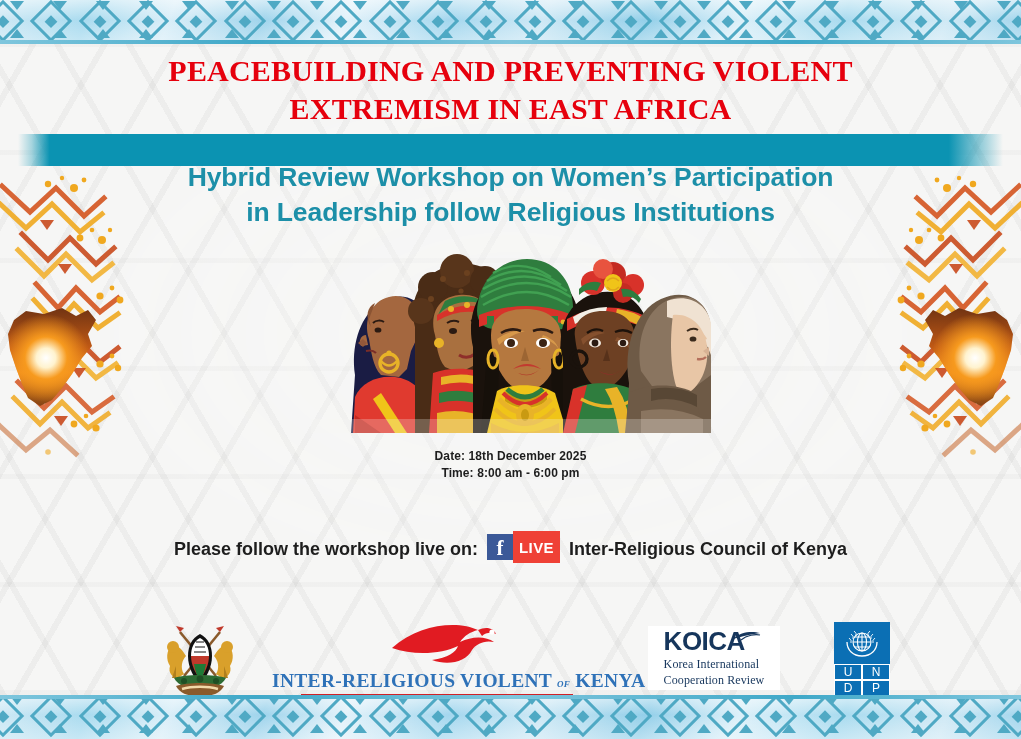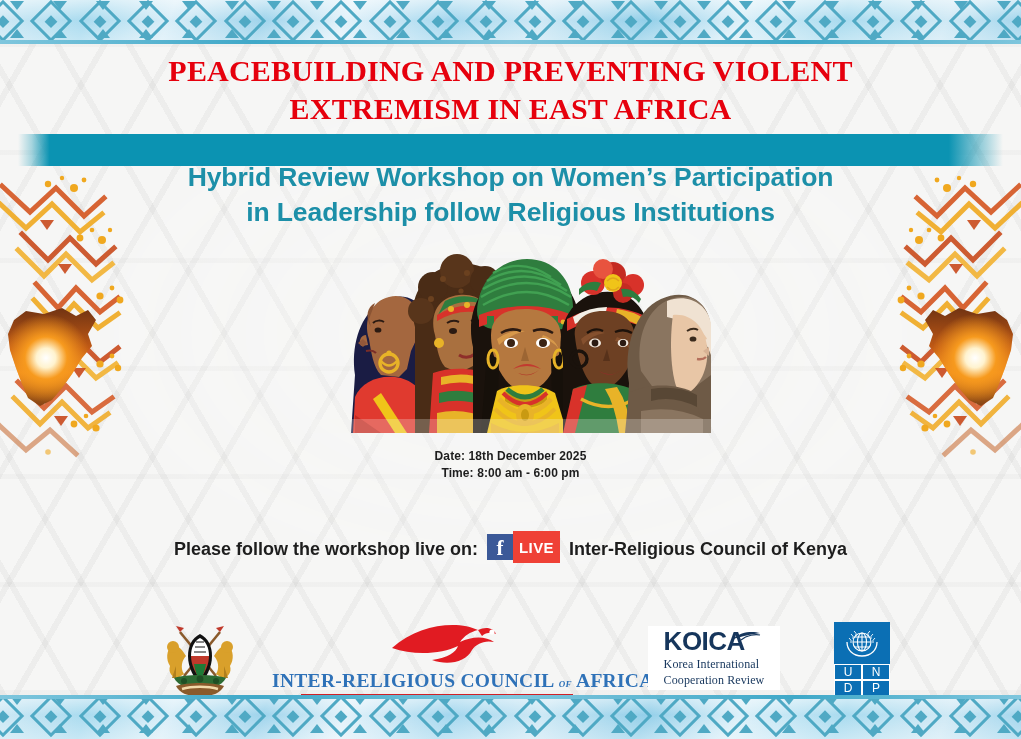--- a/index.html
+++ b/index.html
@@ -731,7 +731,7 @@
         <circle cx="220" cy="14" r="2.6" fill="#ffffff"></circle>
       </svg>
       <div class="irck-text">
-        <span>INTER-RELIGIOUS COUNCIL</span>
+        <span>INTER-RELIGIOUS VIOLENT</span>
         <span class="of">of</span>
         <span>AFRICA</span>
       </div>

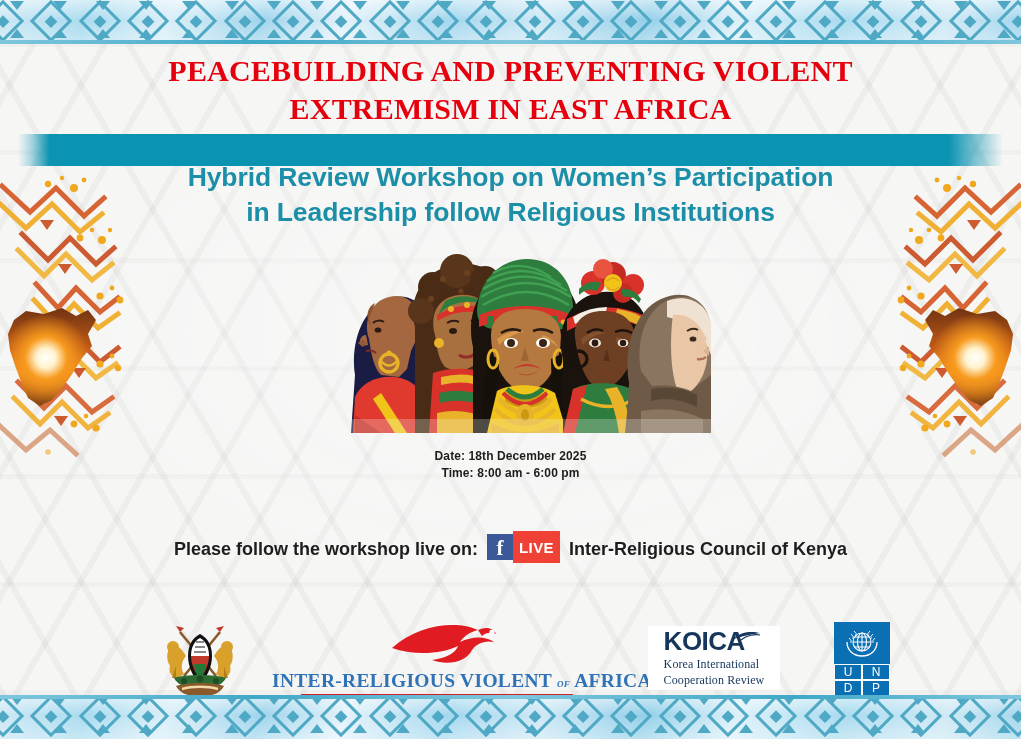--- a/index.html
+++ b/index.html
@@ -733,7 +733,7 @@
       <div class="irck-text">
         <span>INTER-RELIGIOUS VIOLENT</span>
         <span class="of">of</span>
-        <span>AFRICA</span>
+        <span>KENYA</span>
       </div>
       <div class="irck-rule"></div>
     </div>

